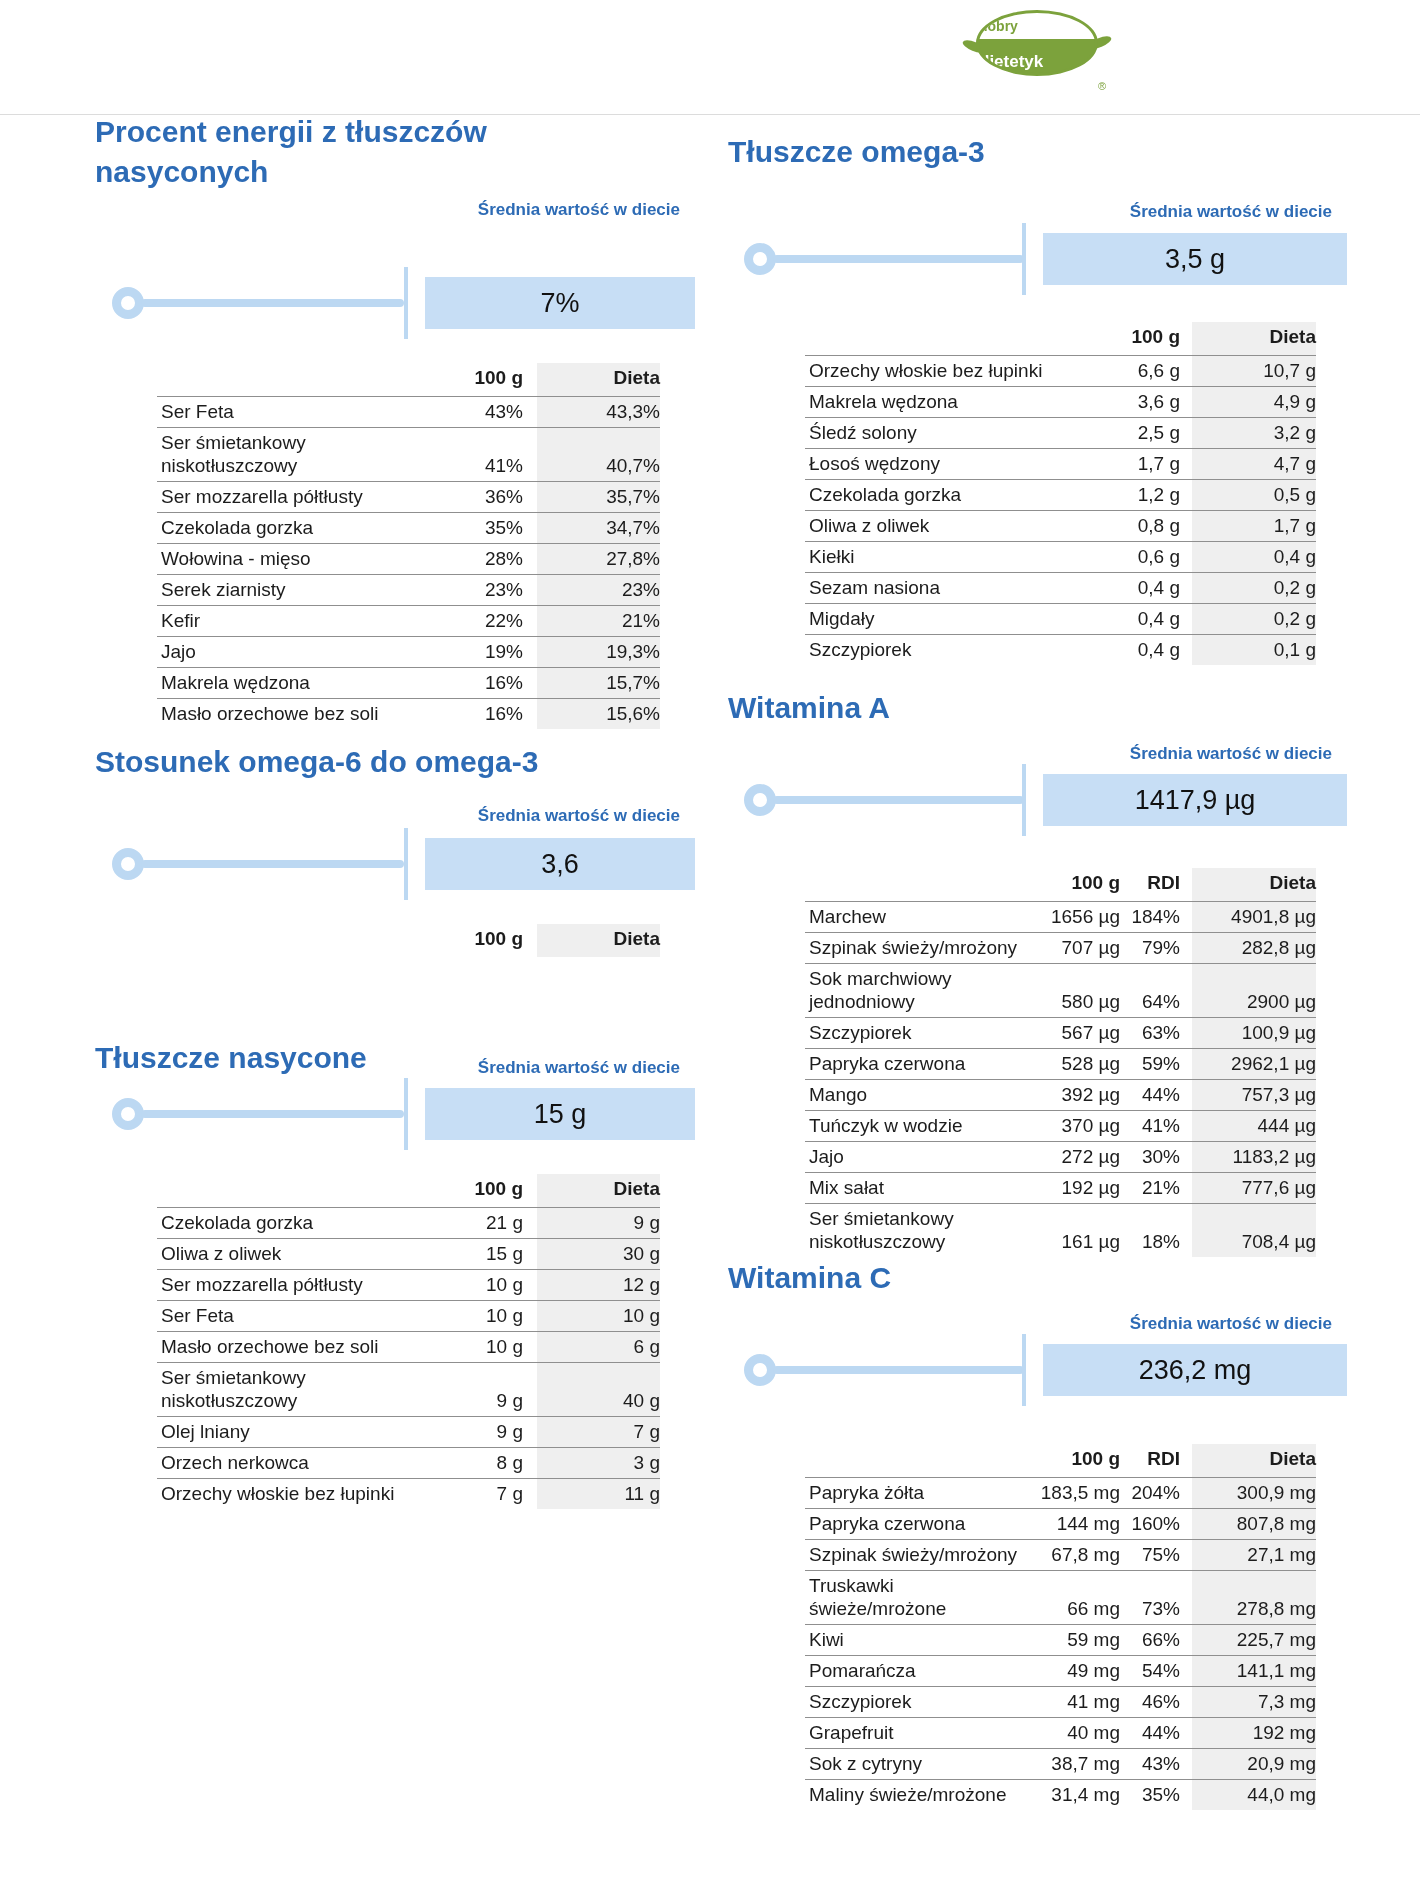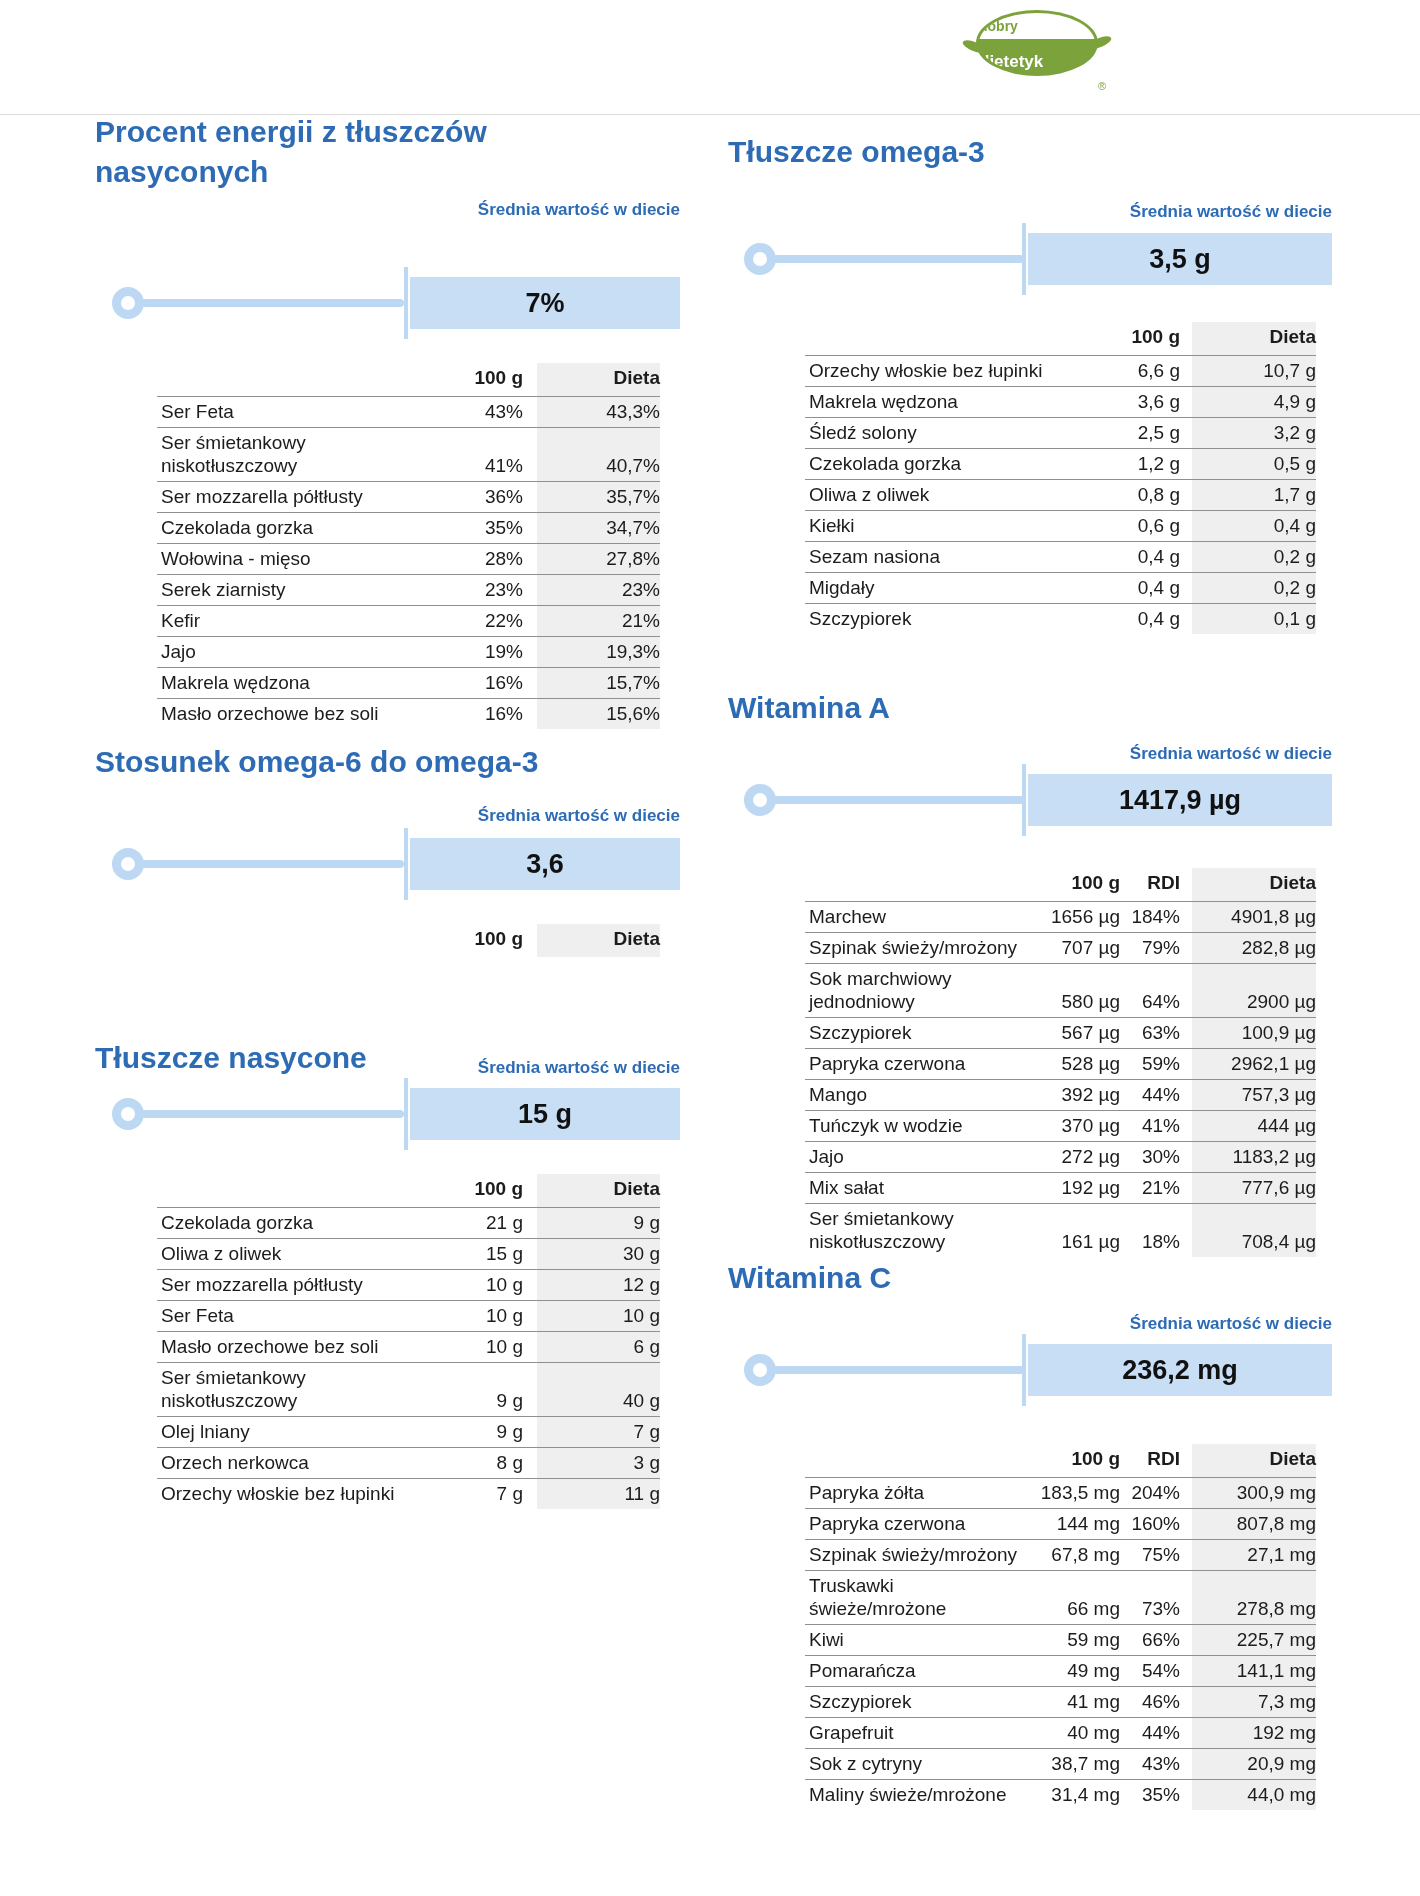--- a/index.html
+++ b/index.html
@@ -11,7 +11,7 @@
   .knob{position:absolute;width:32px;height:32px;box-sizing:border-box;border:9px solid #bcd8f2;border-radius:50%;background:#fff;}
   .track{position:absolute;height:8px;background:#bcd8f2;border-radius:4px;}
   .tick{position:absolute;width:4px;height:72px;background:#bcd8f2;}
-  .avgbox{position:absolute;height:52px;line-height:52px;background:#c7def5;text-align:center;font-size:27px;font-weight:700;color:#111;}
+  .avgbox{position:absolute;height:52px;line-height:52px;background:#c7def5;text-align:center;font-size:27px;font-weight:400;color:#111;margin-left:15px;}
   table.tbl{position:absolute;border-collapse:collapse;table-layout:fixed;}
   .tbl td,.tbl th{vertical-align:bottom;font-size:19px;line-height:23px;padding:3px 0 4px;}
   .tbl thead th{font-weight:700;padding-bottom:7px;}

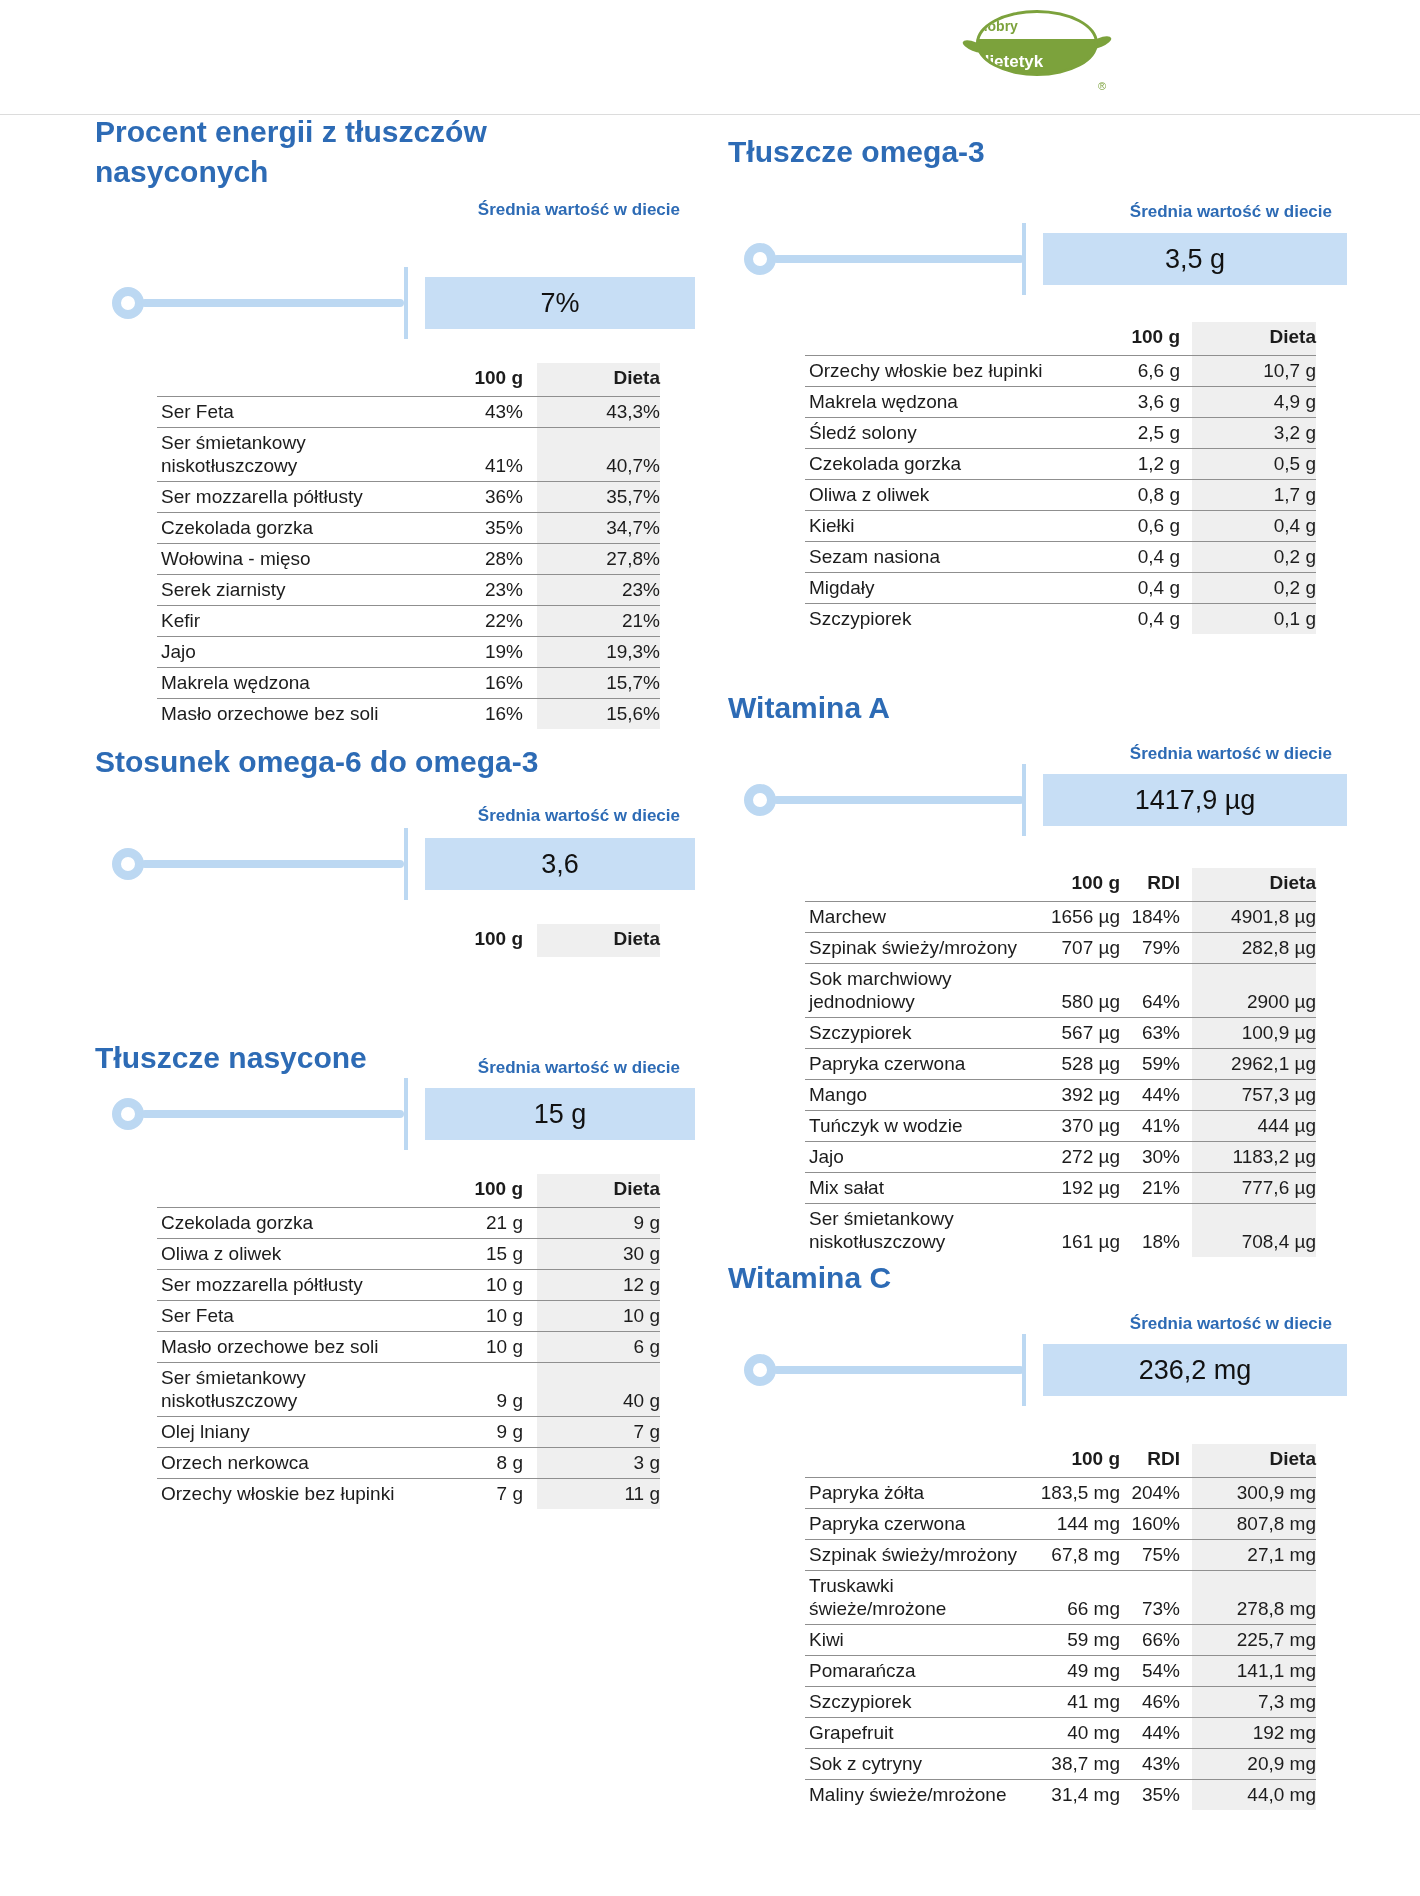--- a/index.html
+++ b/index.html
@@ -279,6 +279,12 @@
           <td class="num diet">3,2 g</td>
         </tr>
       <tr>
+          <td class="name">Łosoś wędzony</td>
+          <td class="num">1,7 g</td>
+          <td></td>
+          <td class="num diet">4,7 g</td>
+        </tr>
+      <tr>
           <td class="name">Czekolada gorzka</td>
           <td class="num">1,2 g</td>
           <td></td>

